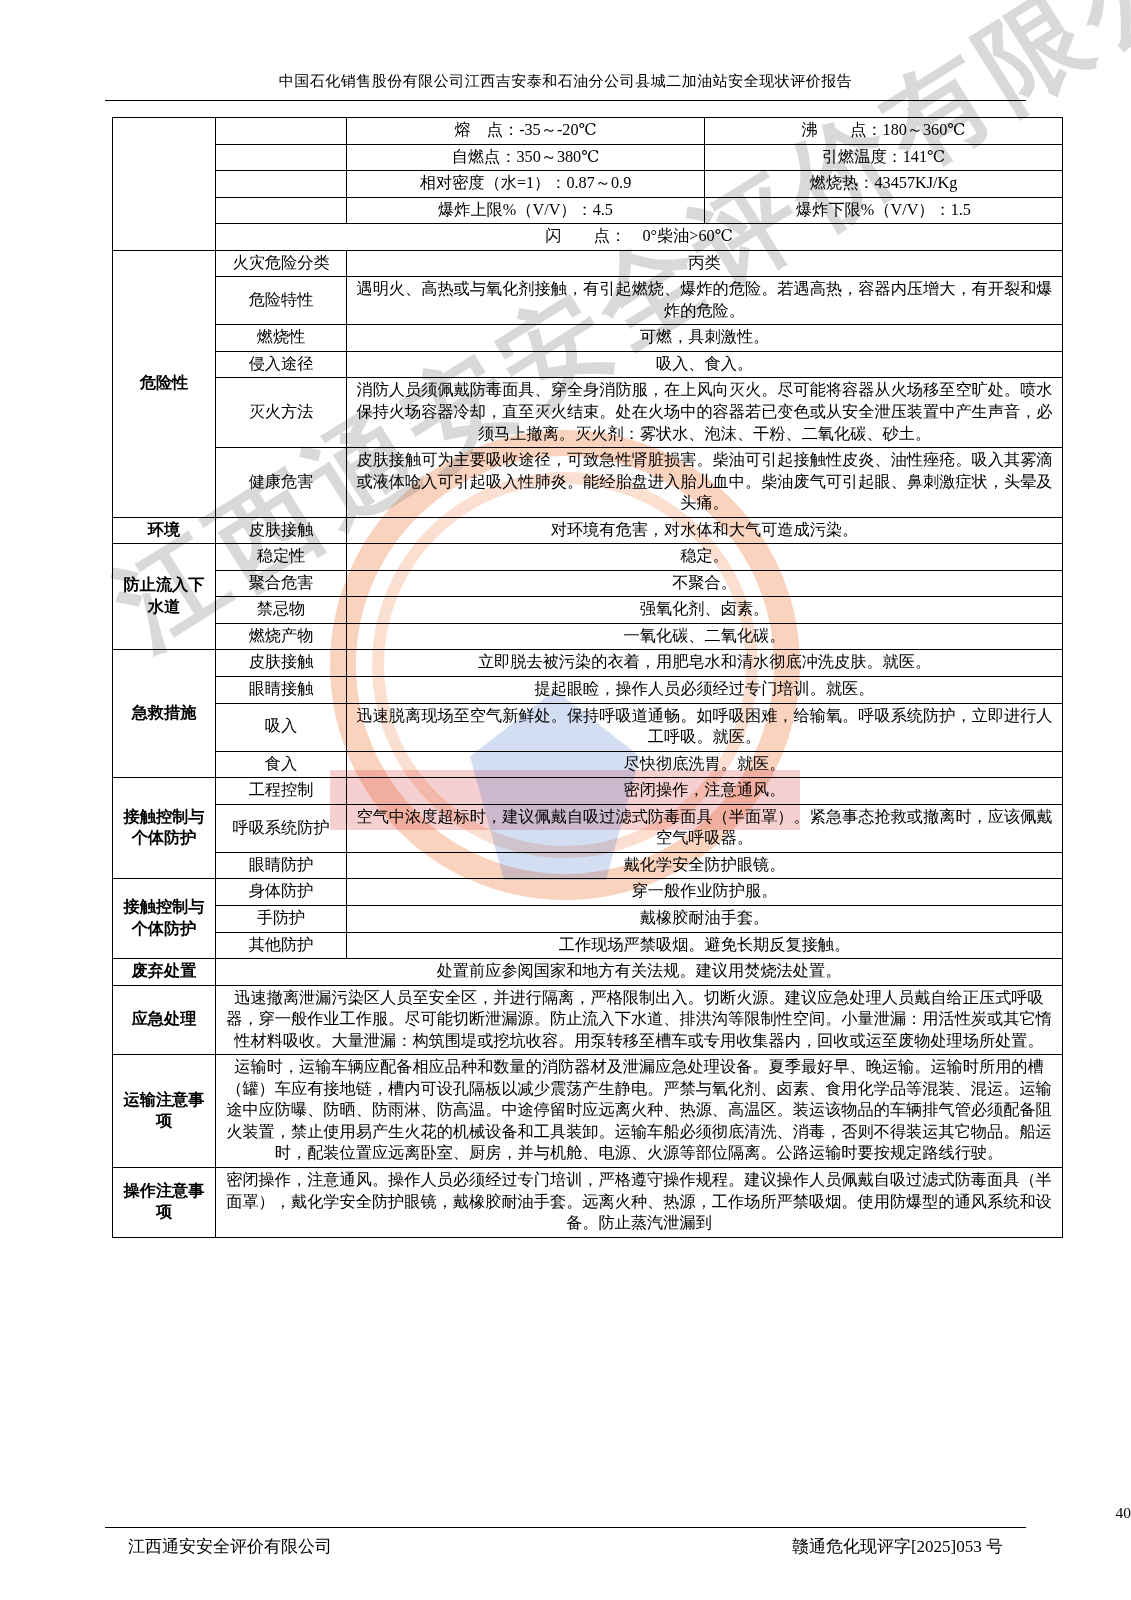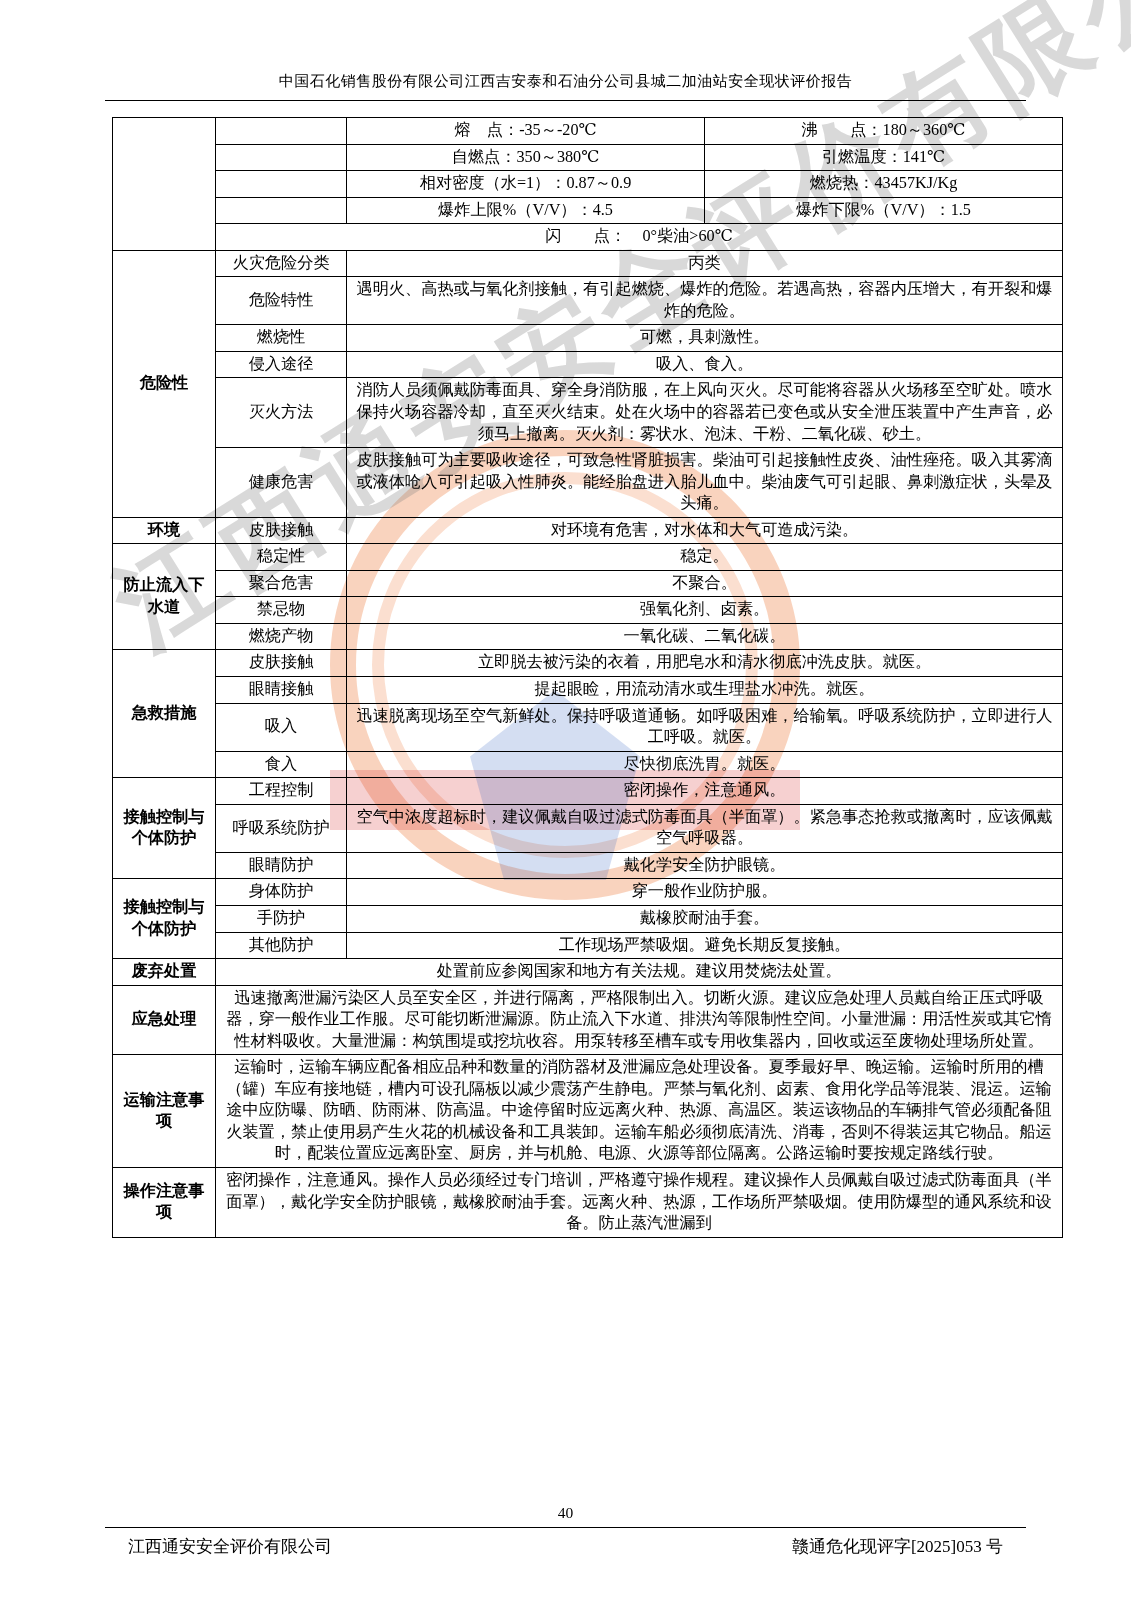--- a/index.html
+++ b/index.html
@@ -250,7 +250,7 @@
         </tr>
         <tr>
           <td class="sub">眼睛接触</td>
-          <td colspan="2">提起眼睑，用流动清水或生理盐水冲洗。就医。</td>
+          <td colspan="2">提起眼睑，操作人员必须经过专门培训。就医。</td>
         </tr>
         <tr>
           <td class="sub">吸入</td>

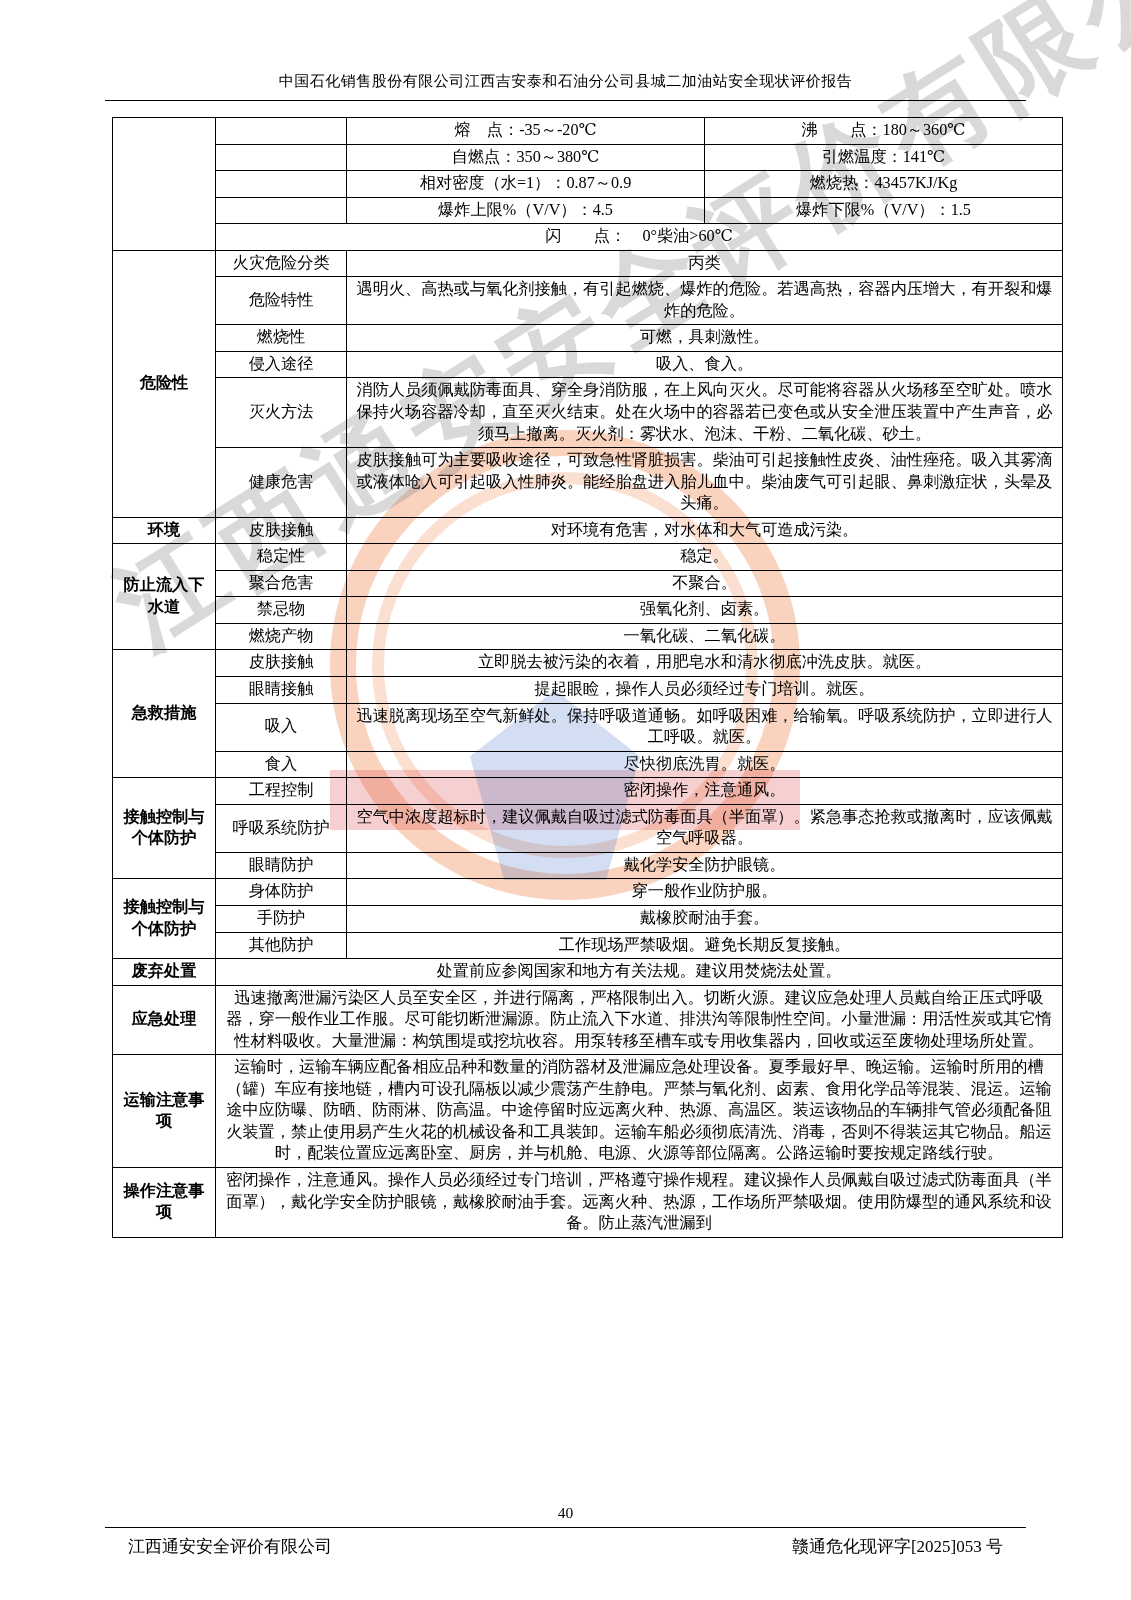--- a/index.html
+++ b/index.html
@@ -96,7 +96,7 @@
     z-index: 10;
   }
   .page-num {
-    text-align: center;
+    text-align: right;
     font-size: 15.5px;
     margin-bottom: 5px;
   }

